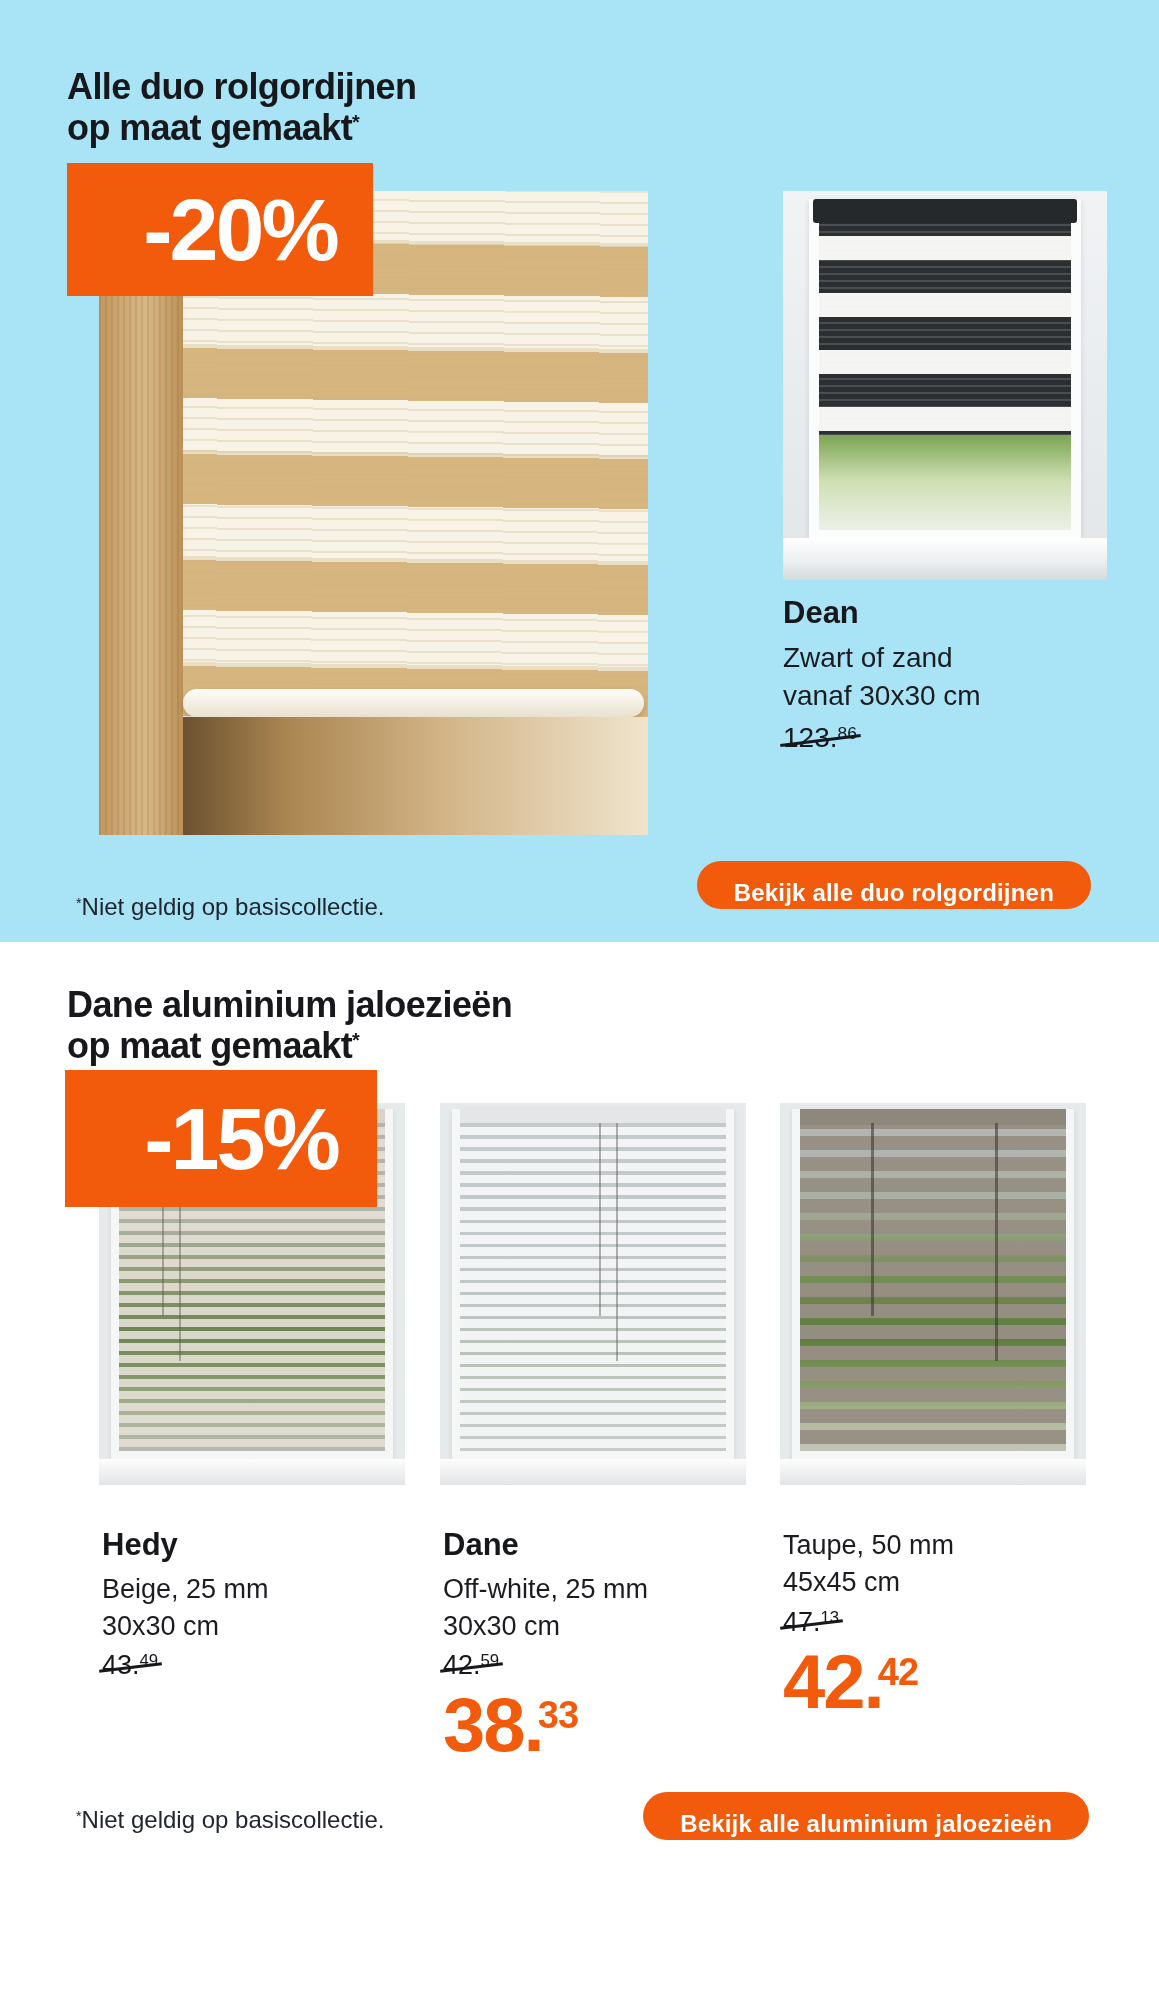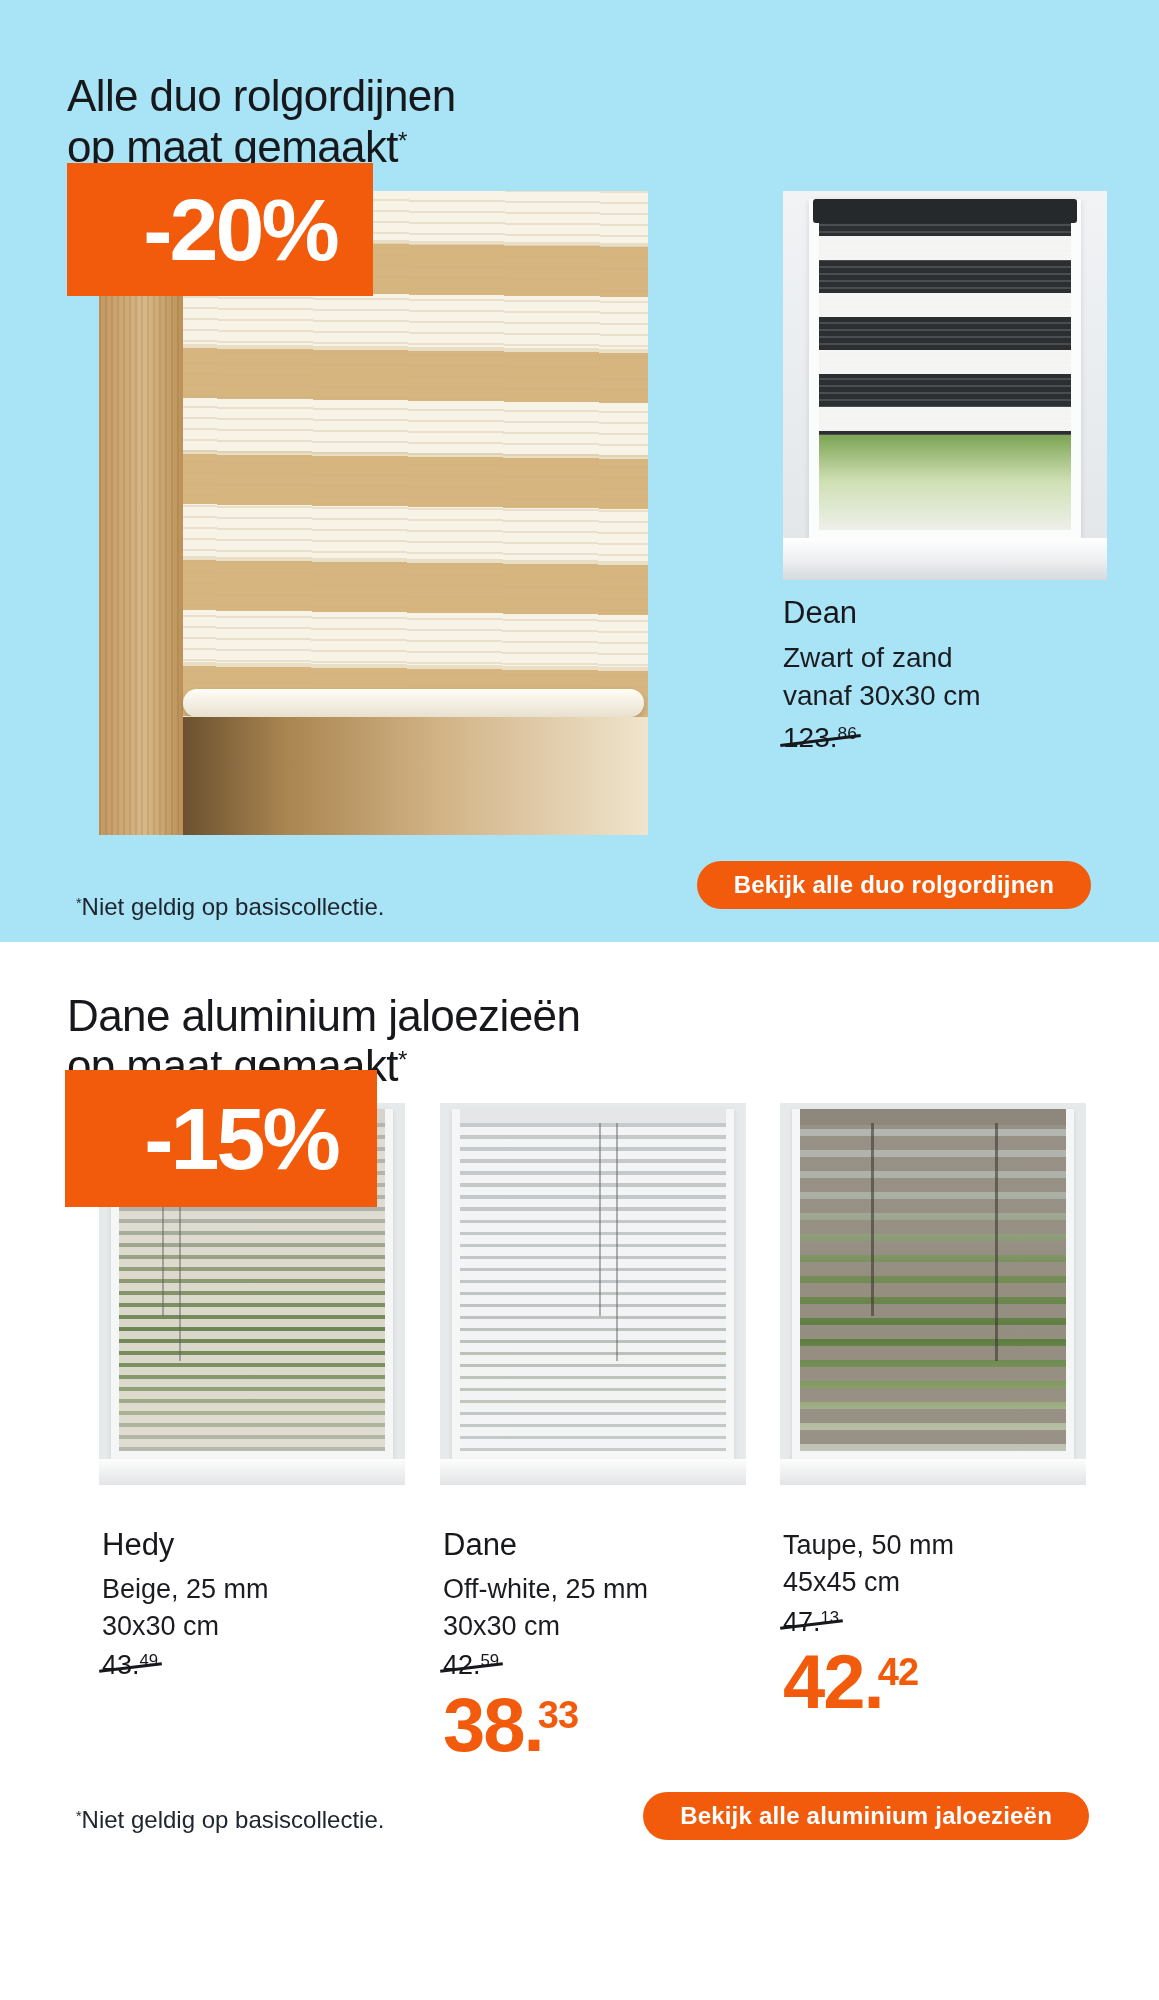--- a/index.html
+++ b/index.html
@@ -8,7 +8,7 @@
 
   
   .sec1{position:absolute;left:0;top:0;width:100%;height:942px;background:#a9e4f6;}
-  .h1,.h2{position:absolute;left:67px;font-size:44px;line-height:1.14;font-weight:normal;
+  .h1,.h2{position:absolute;left:67px;font-size:36px;line-height:1.14;font-weight:bold;
           letter-spacing:-0.6px;color:#17181c;}
   .h1{top:42px;}
   .h2{top:954px;}

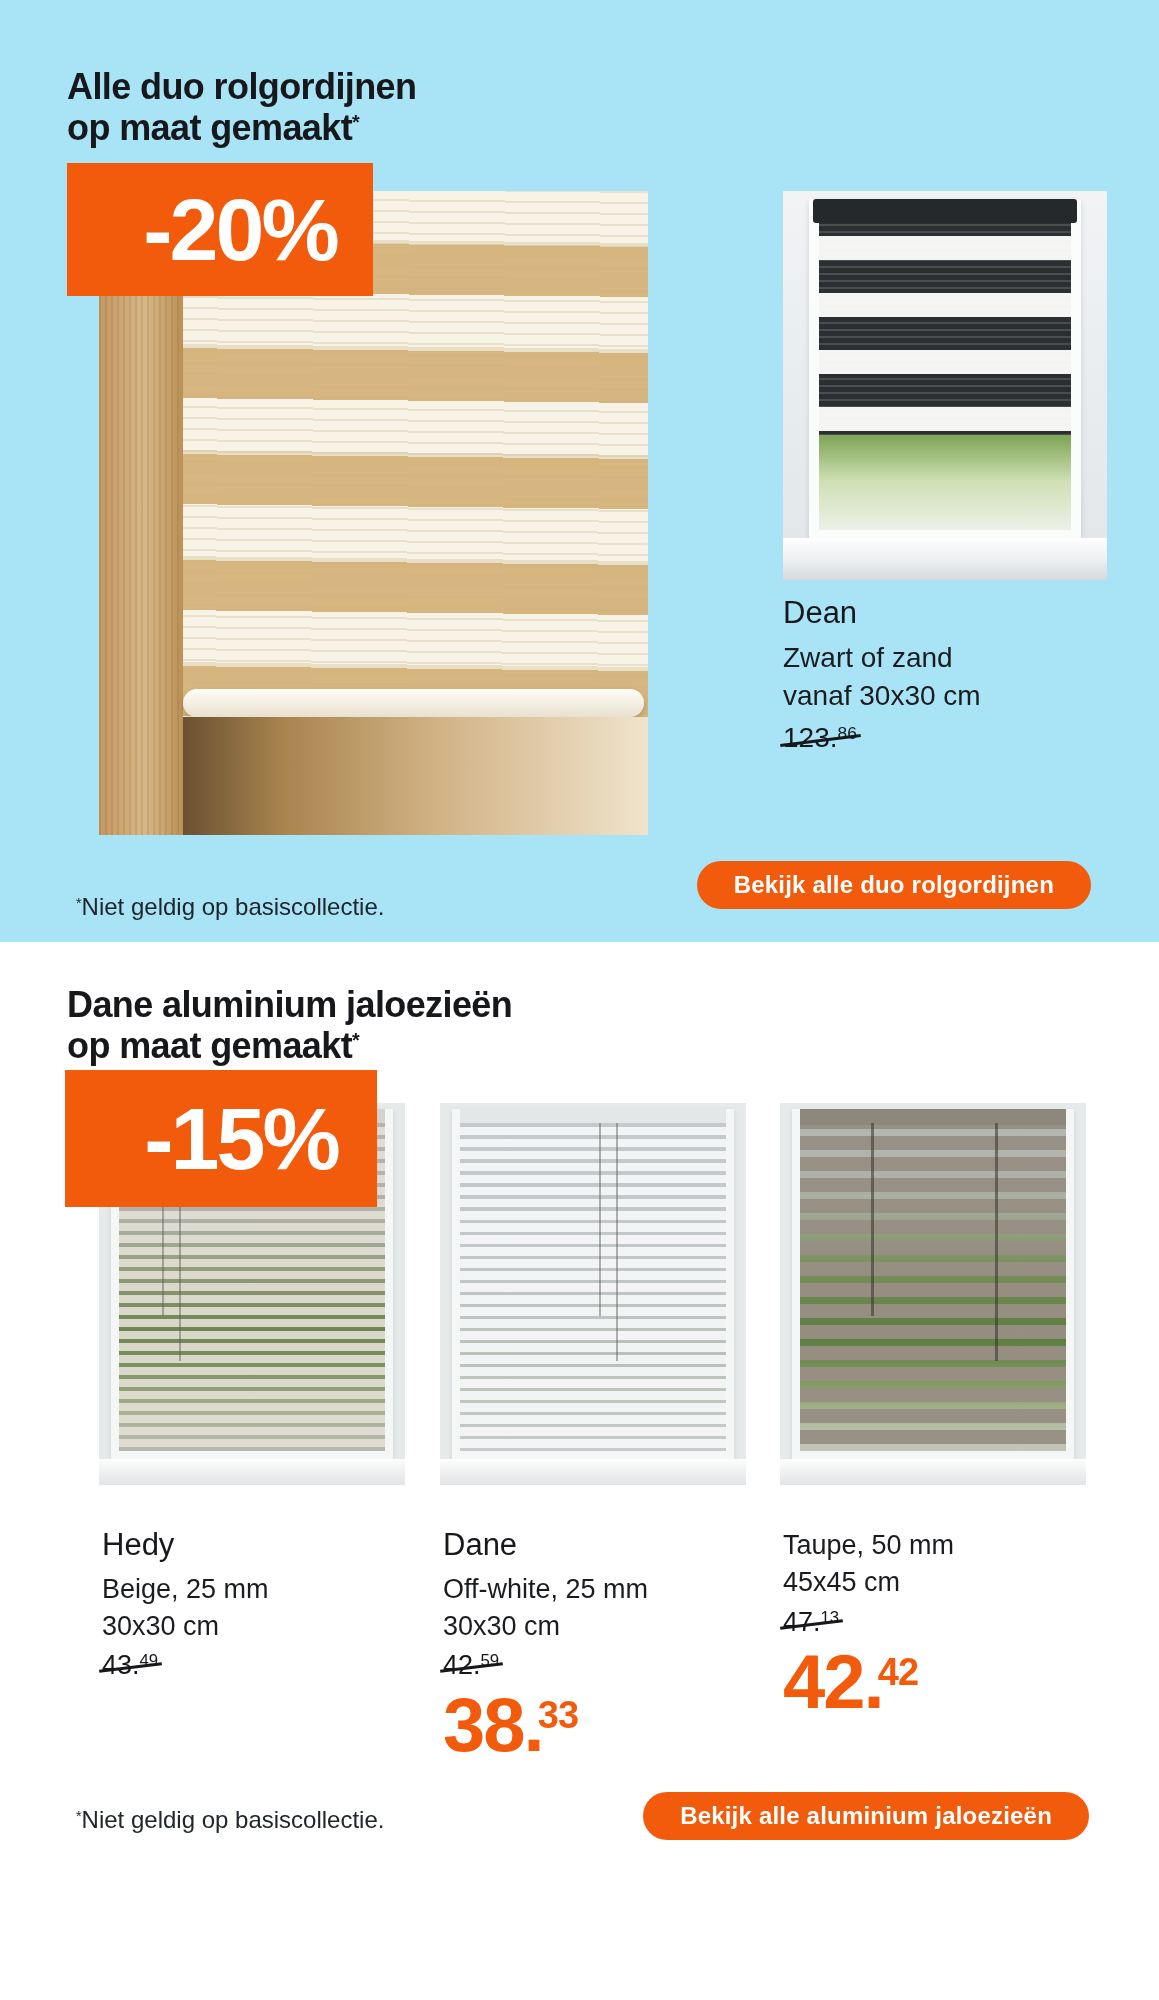--- a/index.html
+++ b/index.html
@@ -56,7 +56,7 @@
   .dean-text{position:absolute;left:0;top:404px;width:330px;}
 
   
-  .p-name{font-size:31px;font-weight:normal;line-height:1.15;margin:0 0 8px 0;color:#17181c;}
+  .p-name{font-size:31px;font-weight:bold;line-height:1.15;margin:0 0 8px 0;color:#17181c;}
   .p-desc{font-size:27px;line-height:1.38;color:#1a1c20;}
   .dean-card .p-desc{font-size:28px;}
   .old{position:relative;display:inline-block;font-size:27px;margin-top:5px;color:#17181c;}

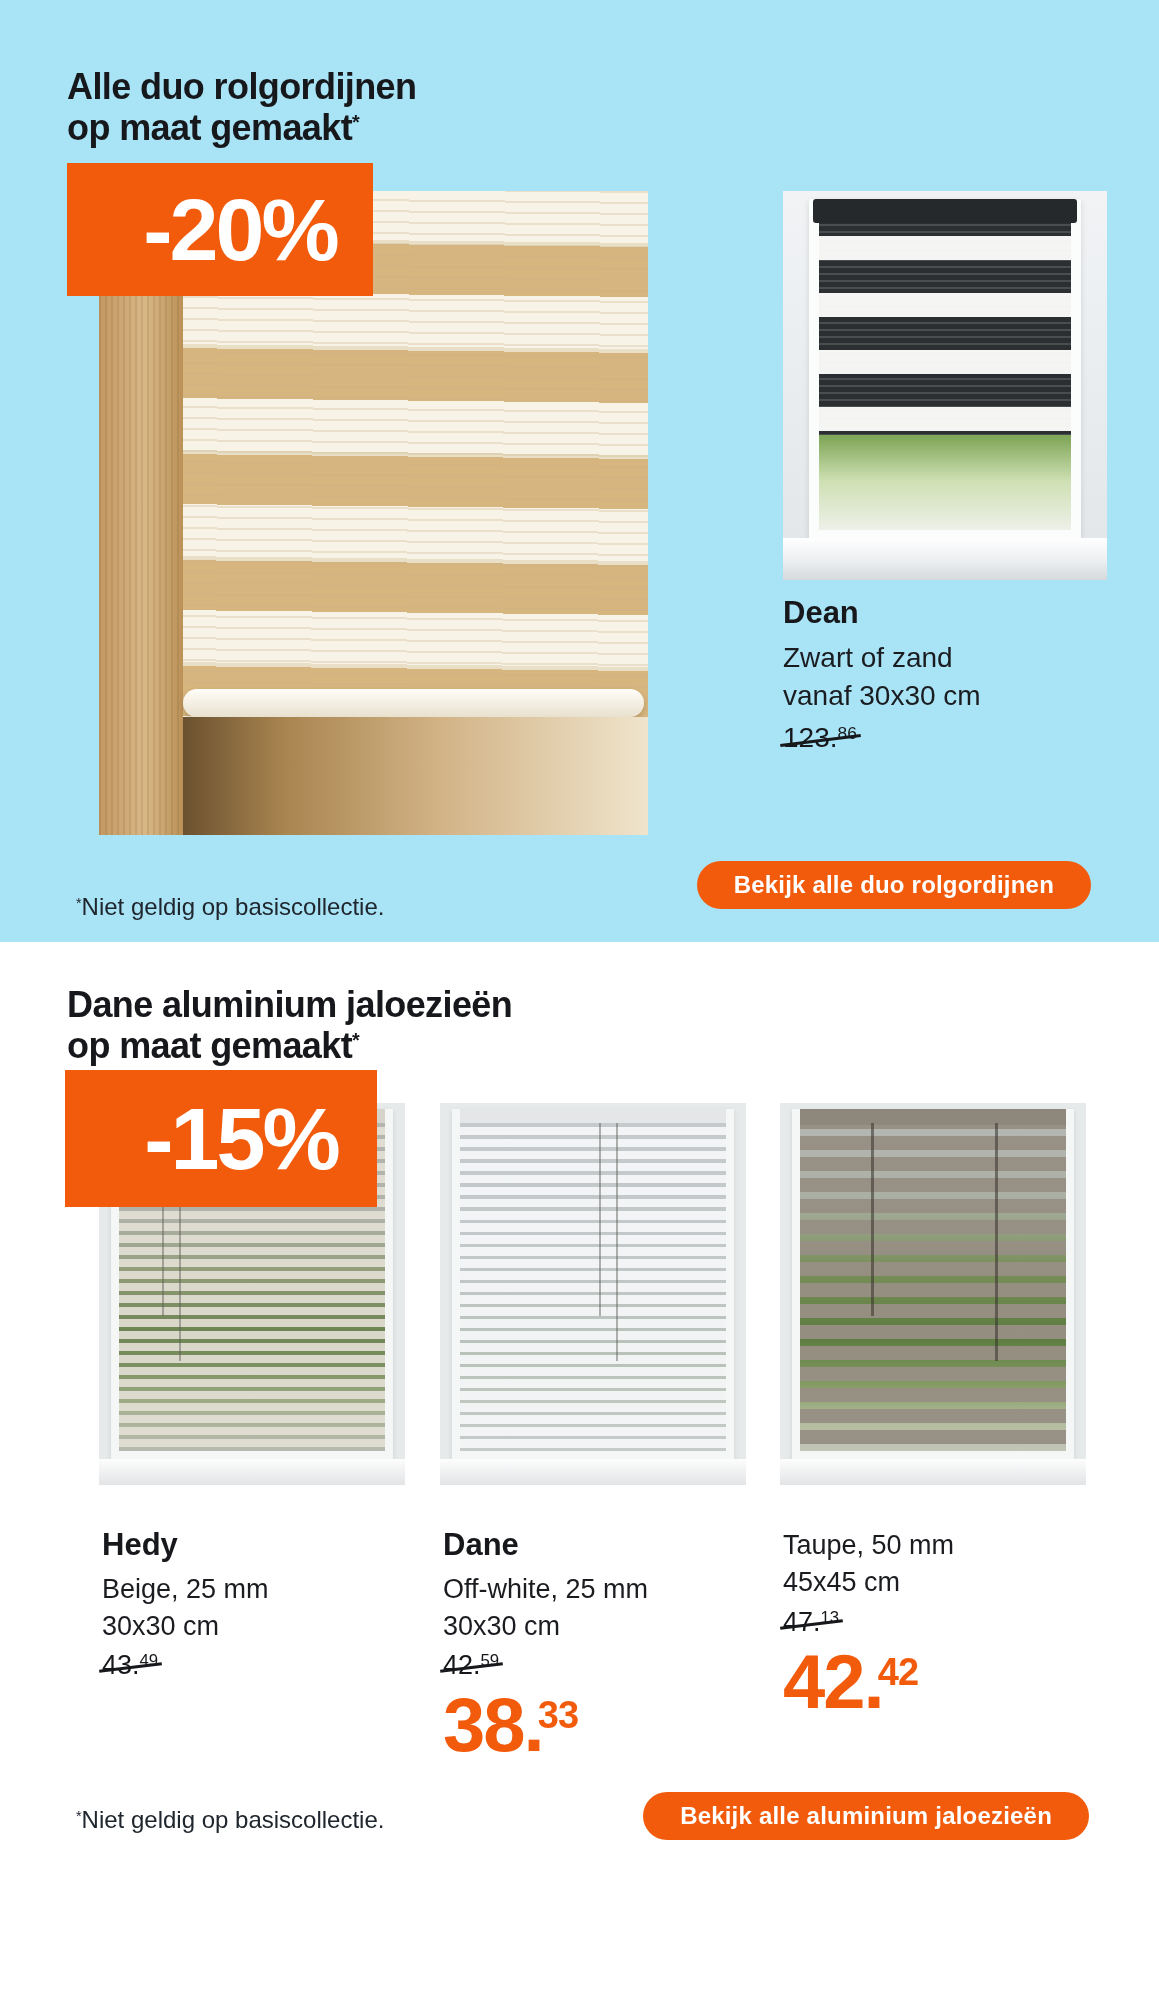--- a/index.html
+++ b/index.html
@@ -111,7 +111,7 @@
 
   
   .cta{position:absolute;height:48px;line-height:48px;border-radius:26px;background:#f25b0c;
-    color:#fff;font-size:24px;font-weight:bold;letter-spacing:0.2px;padding:0 37px;
+    color:#fff;font-size:24px;font-weight:bold;letter-spacing:0.2px;padding:8px 37px;
     white-space:nowrap;border:none;cursor:pointer;z-index:4;}
   .cta1{right:68px;top:861px;}
   .cta2{right:70px;top:1792px;}

